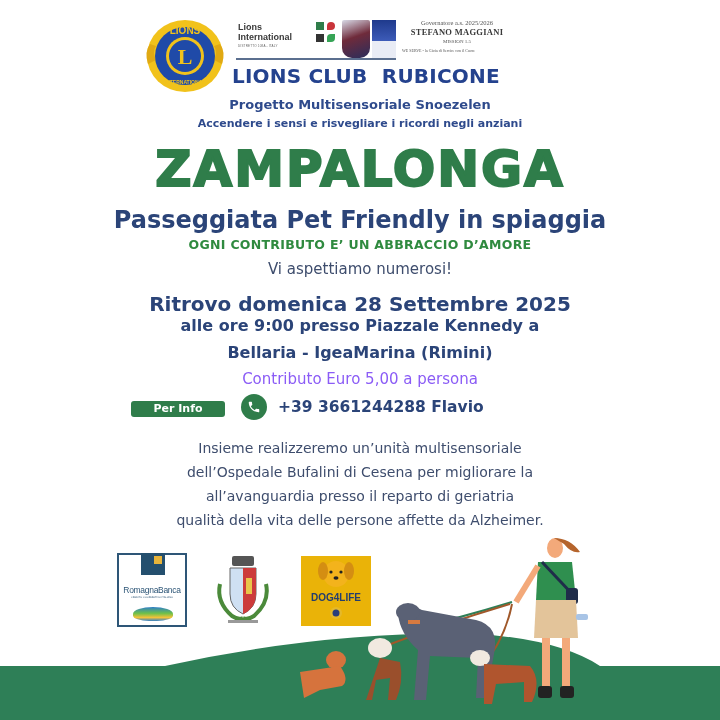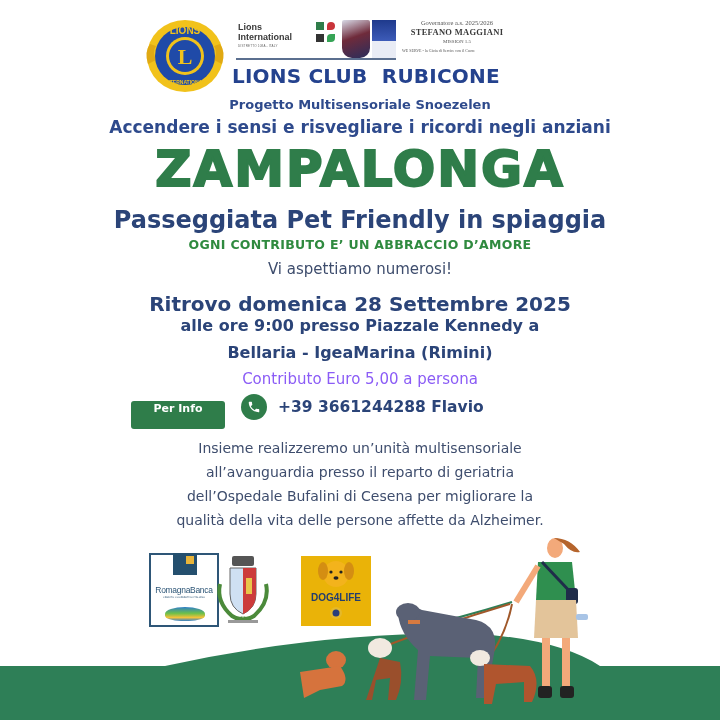--- a/index.html
+++ b/index.html
@@ -27,7 +27,7 @@
 
   .club-name { top: 64px; left: 232px; width: 280px; text-align: left; font-family: "DejaVu Sans", sans-serif; font-weight: bold; font-size: 20px; color: #24428e; letter-spacing: 0.2px; }
   .project { top: 97px; font-weight: bold; font-size: 13px; color: #2e4a8c; }
-  .tagline { top: 117px; font-weight: bold; font-size: 17px; color: #2e4a8c; }
+  .tagline { top: 117px; font-weight: bold; font-size: 11px; color: #2e4a8c; }
 
   .zampa { top: 140px; font-family: "DejaVu Sans", sans-serif; font-weight: bold; font-size: 50px; letter-spacing: 2px; color: #2f7d4a; -webkit-text-stroke: 2px #2f7d4a; line-height: 58px; }
 

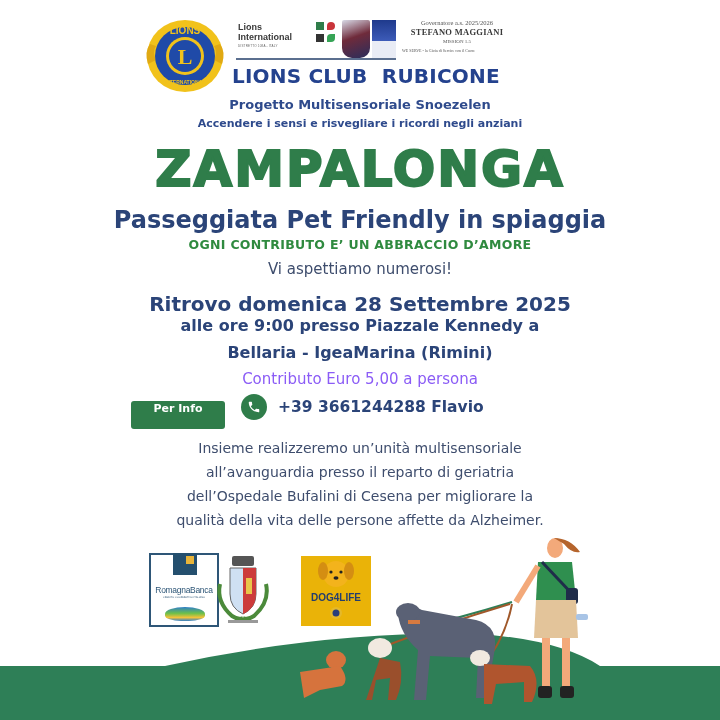--- a/index.html
+++ b/index.html
@@ -39,7 +39,7 @@
   .place { top: 343px; font-weight: bold; font-size: 16px; color: #2b4478; }
   .fee { top: 370px; font-size: 15px; color: #8b5cf6; }
 
-  .info-btn { left: 131px; top: 401px; width: 94px; height: 28px; background: #2f7d4a; border-radius: 3px; color: #fff; font-size: 11px; font-weight: bold; text-align: center; line-height: 16px; }
+  .info-btn { left: 131px; top: 401px; width: 94px; height: 16px; background: #2f7d4a; border-radius: 3px; color: #fff; font-size: 11px; font-weight: bold; text-align: center; line-height: 16px; }
   .phone-icon { left: 241px; top: 394px; width: 26px; height: 26px; border-radius: 50%; background: #2f7d4a; display: flex; align-items: center; justify-content: center; }
   .phone-text { left: 278px; top: 398px; font-weight: bold; font-size: 15.5px; color: #2b4478; white-space: nowrap; }
 

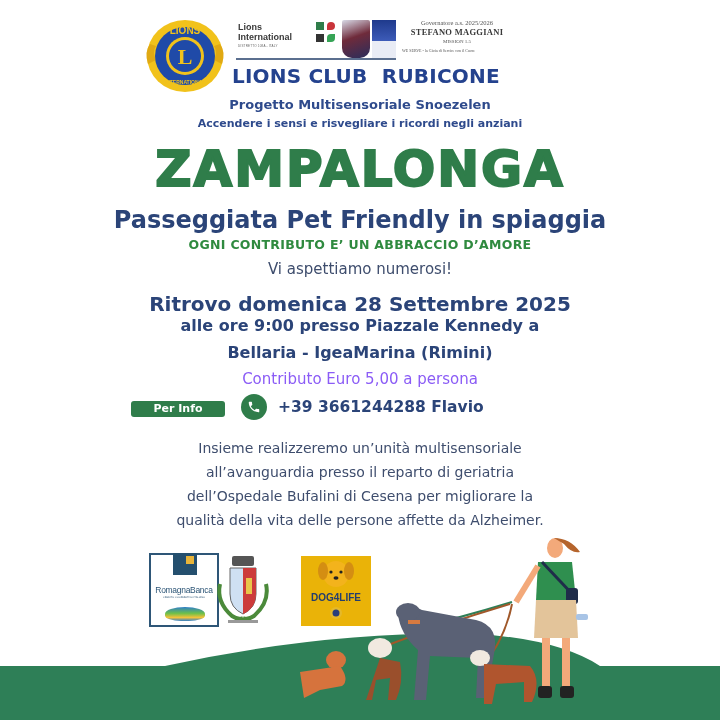--- a/index.html
+++ b/index.html
@@ -124,8 +124,8 @@
 
 <div class="center-text desc">
   <div>Insieme realizzeremo un’unità multisensoriale</div>
+  <div>dell’Ospedale Bufalini di Cesena per migliorare la</div>
   <div>all’avanguardia presso il reparto di geriatria</div>
-  <div>dell’Ospedale Bufalini di Cesena per migliorare la</div>
   <div>qualità della vita delle persone affette da Alzheimer.</div>
 </div>
 

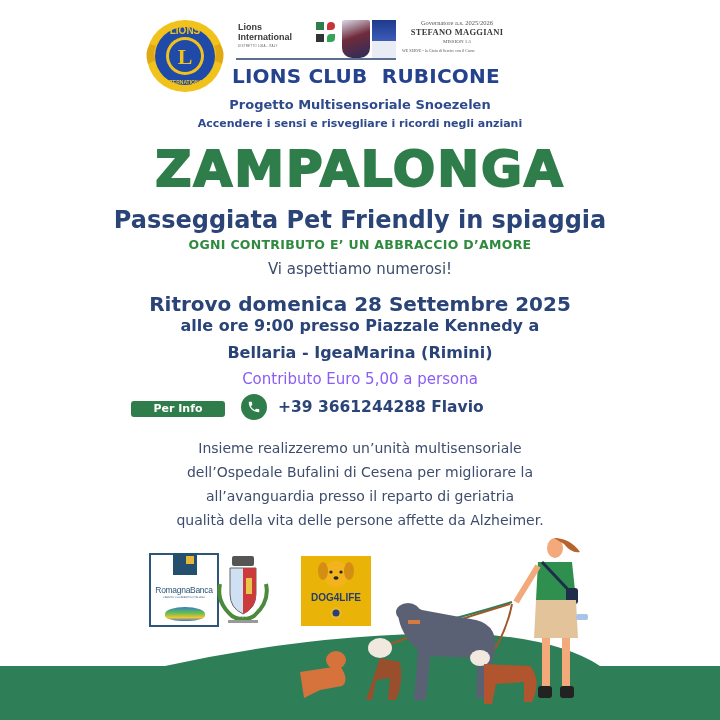--- a/index.html
+++ b/index.html
@@ -46,7 +46,7 @@
   .desc { top: 436px; font-size: 14px; line-height: 24px; color: #3e4d6d; }
 
   
-  .rb-logo { left: 117px; top: 553px; width: 70px; height: 74px; border: 2px solid #2e5677; background: #fff; margin-left: 32px; }
+  .rb-logo { left: 117px; top: 553px; width: 70px; height: 74px; border: 2px solid #2e5677; background: #fff; }
   .rb-square { position: absolute; left: 22px; top: -2px; width: 24px; height: 22px; background: #244f6e; }
   .rb-square::after { content: ""; position: absolute; right: 3px; top: 3px; width: 8px; height: 8px; background: #e8b43a; }
   .rb-name { position: absolute; left: 0; top: 30px; width: 66px; text-align: center; font-family: "Liberation Sans", sans-serif; font-size: 8.5px; color: #2e5677; letter-spacing: -0.3px; }

